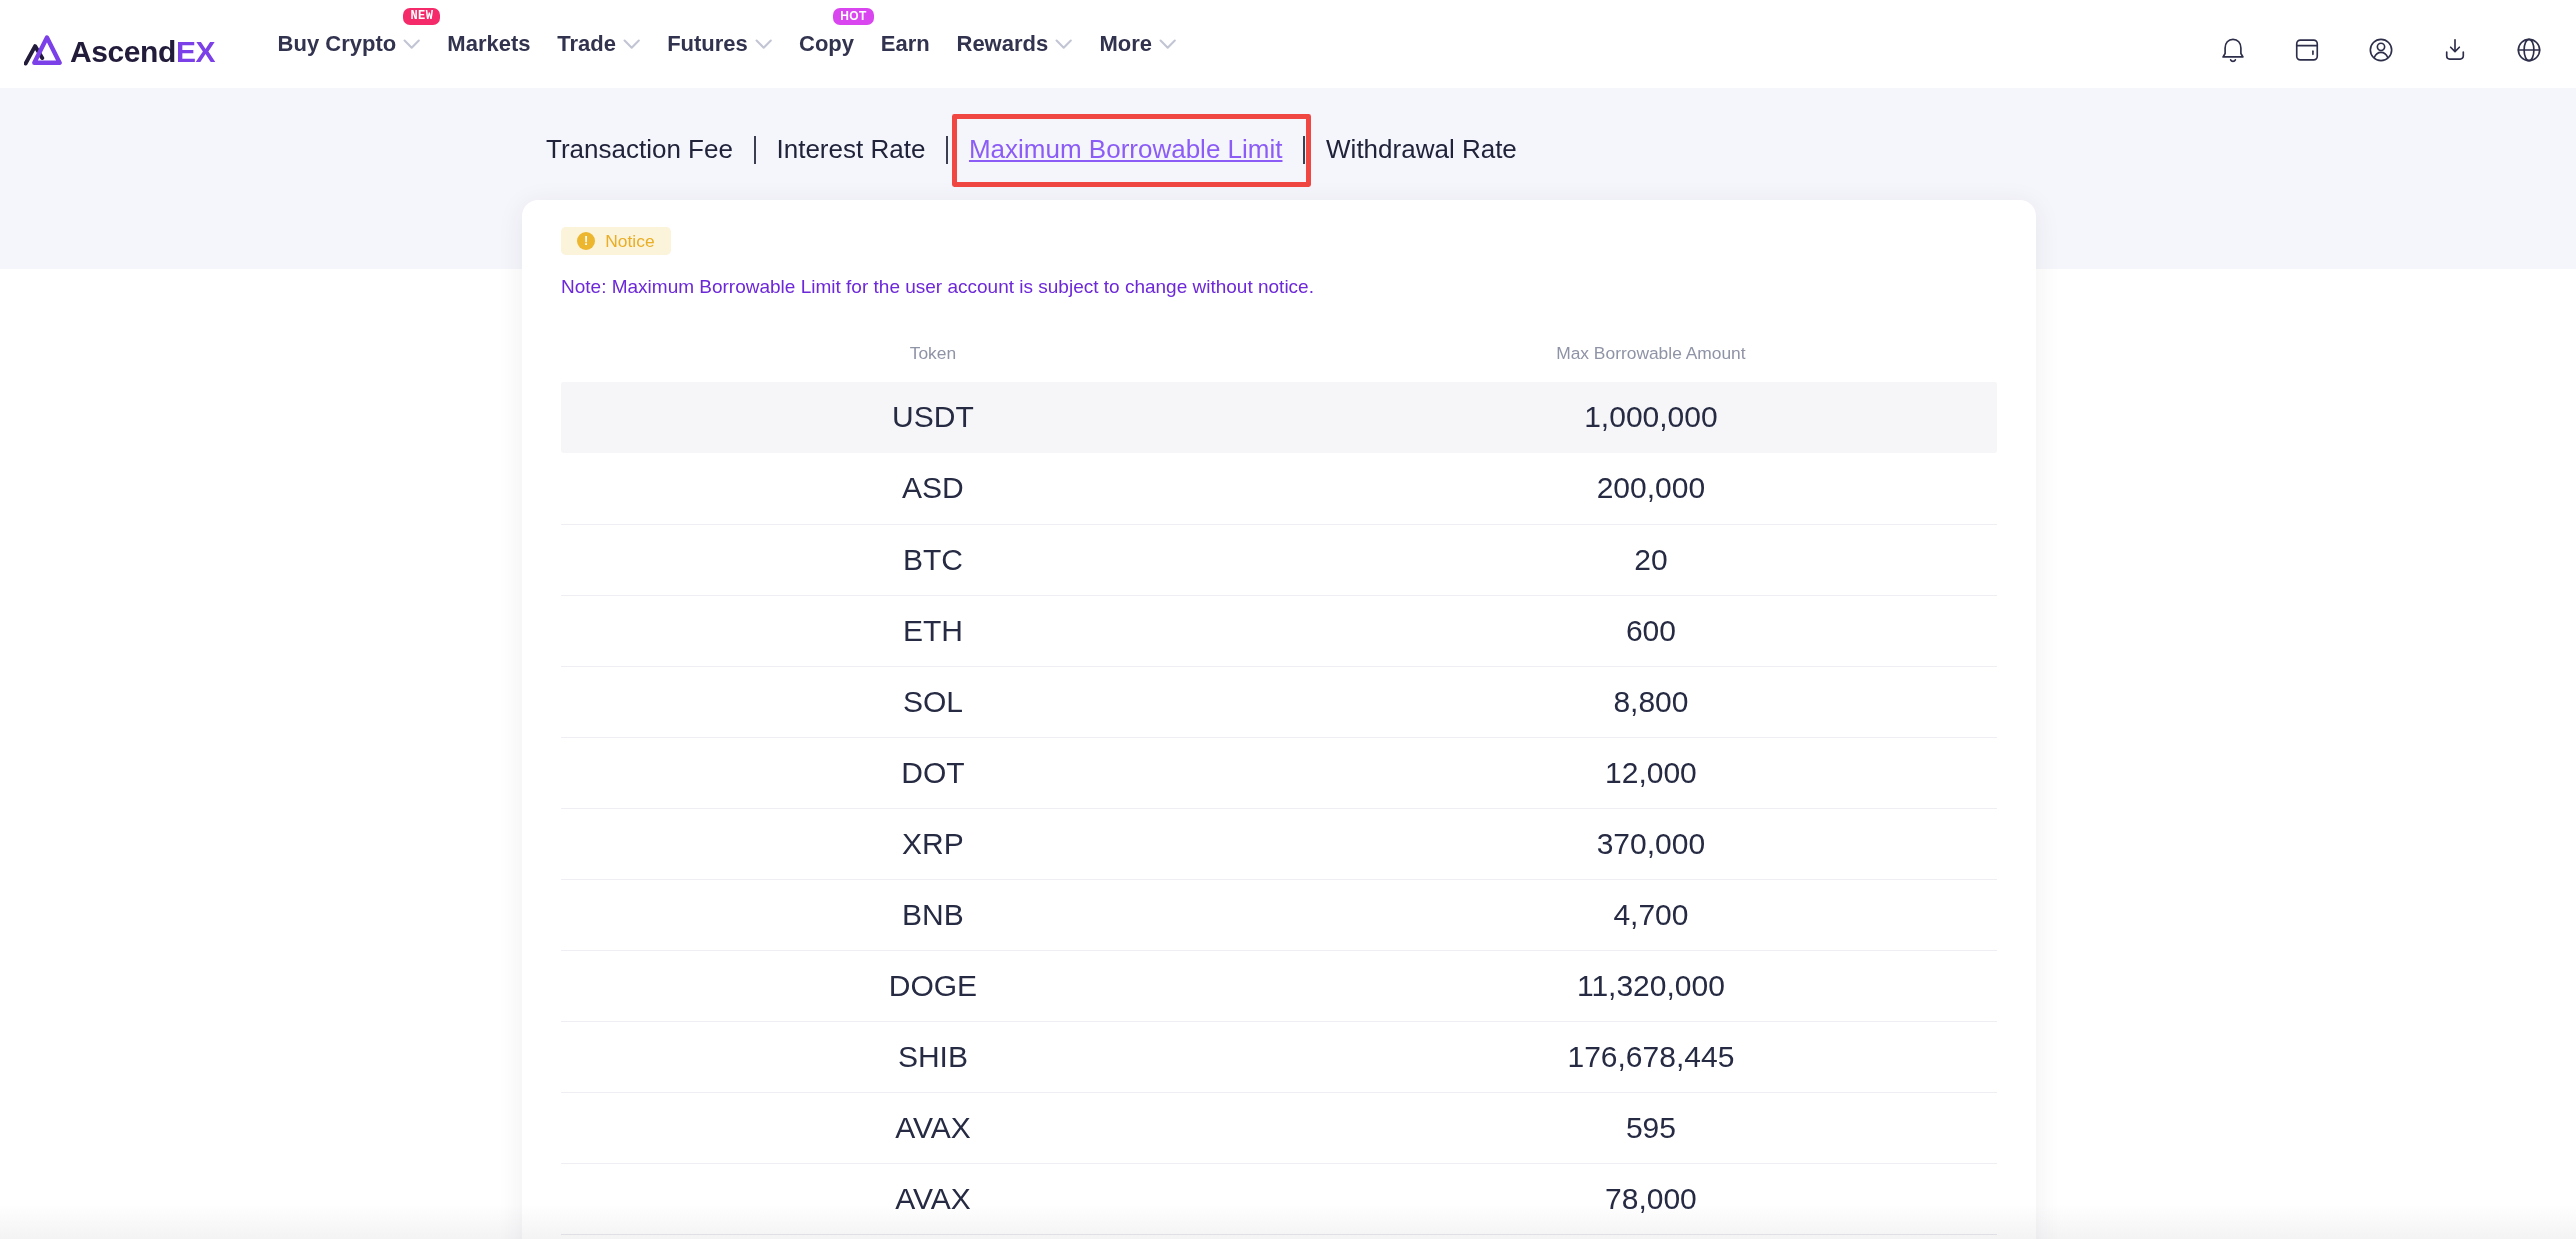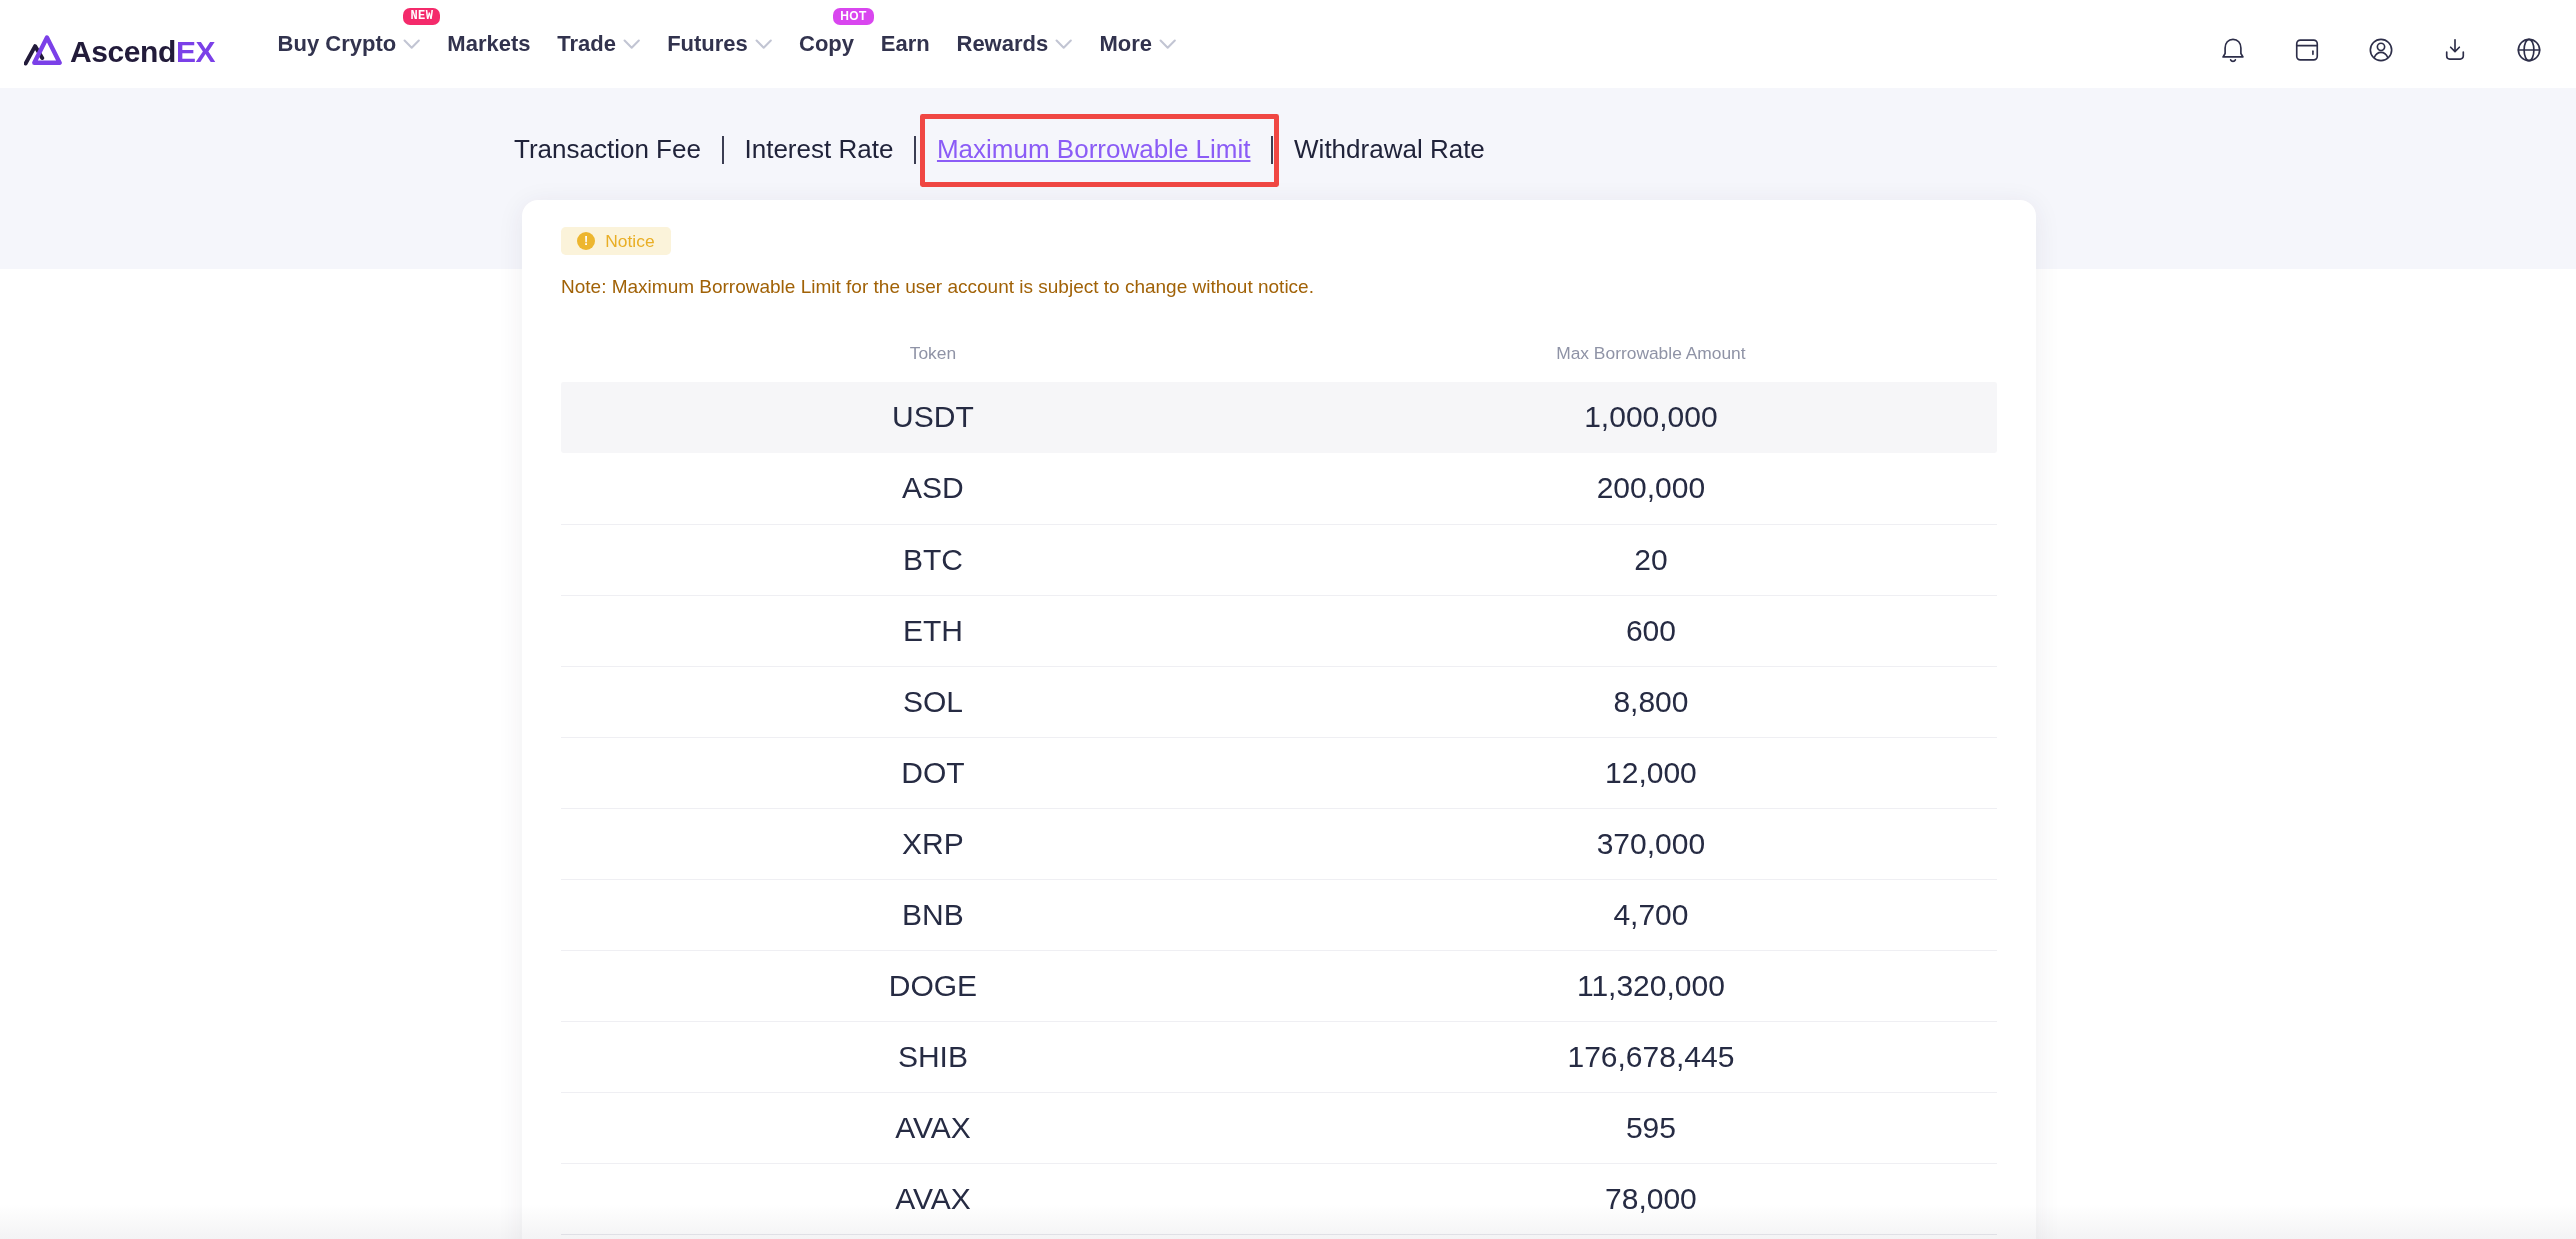--- a/index.html
+++ b/index.html
@@ -41,7 +41,7 @@
   
   .tab-band { position:relative; background:#f5f6fb; height:181px; z-index:1; }
   .tabs {
-    position:absolute; left:514px; top:0; height:123px;
+    position:absolute; left:546px; top:0; height:123px;
     display:flex; align-items:center; gap:21px;
   }
   .tab { font-size:26px; font-weight:500; color:#20233a; cursor:pointer; white-space:nowrap; position:relative; }

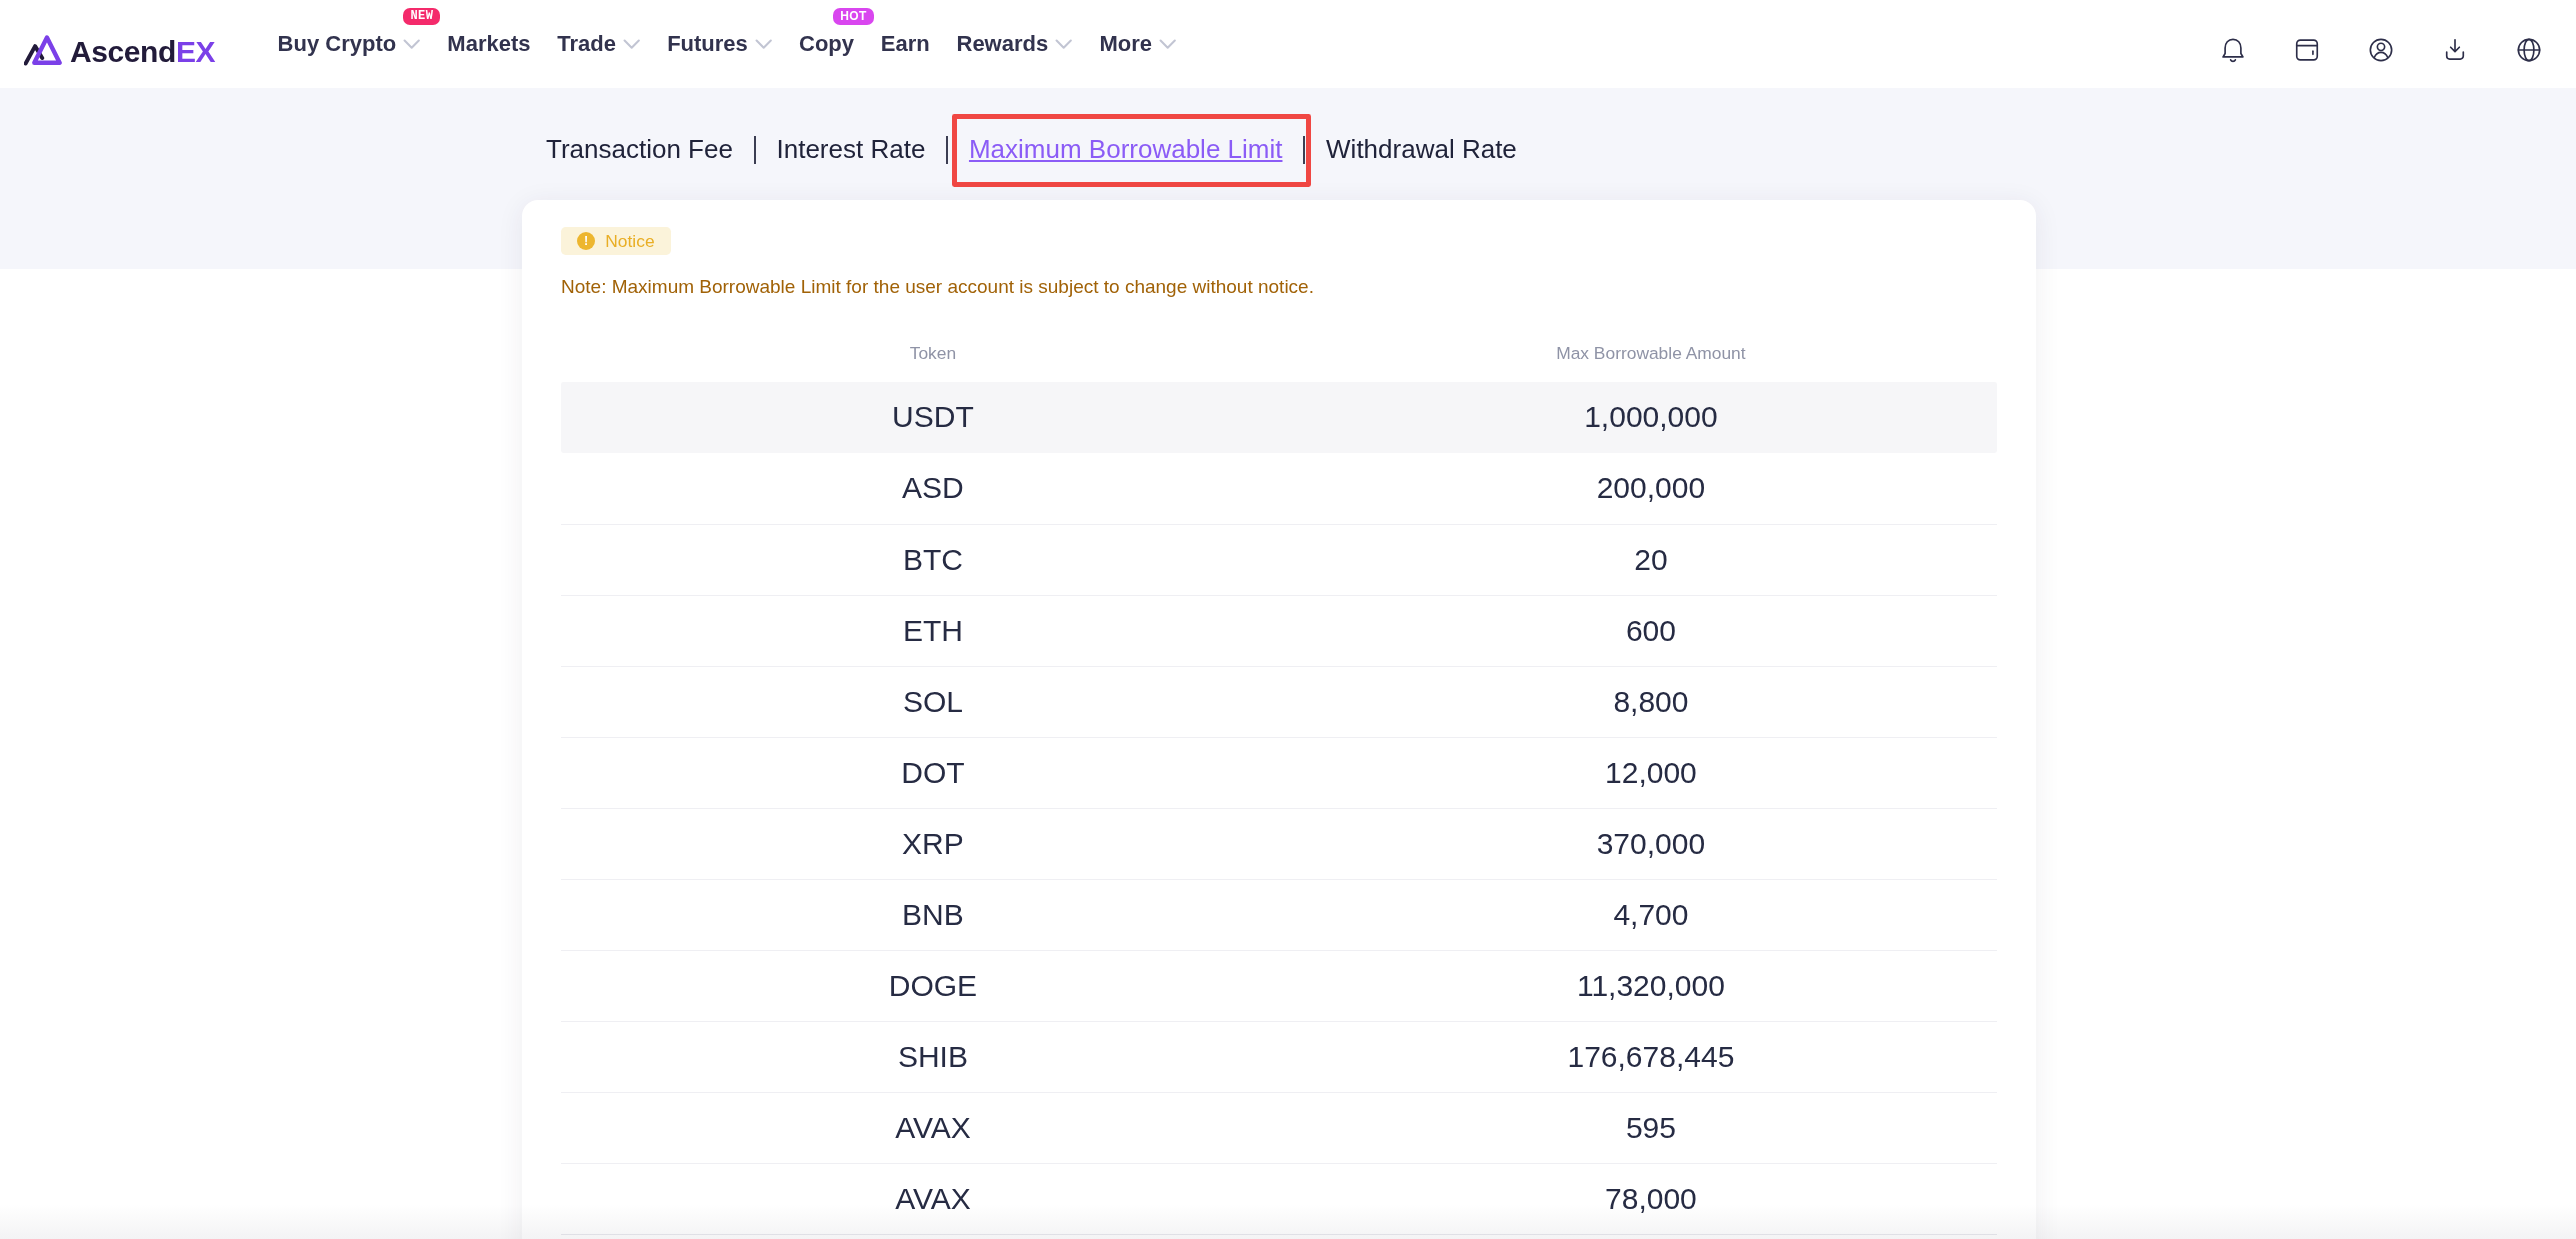--- a/index.html
+++ b/index.html
@@ -69,7 +69,7 @@
     justify-content:center; line-height:1;
   }
   .notice-label { font-size:17.4px; color:#e9ae25; }
-  .note-text { margin-top:20.5px; font-size:19px; color:#a16207; }
+  .note-text { margin-top:20.5px; font-size:19px; color:#6d28d9; }
 
   .fee-table { margin-top:0; }
   .thead { display:flex; height:84px; align-items:flex-end; padding-bottom:17.4px; }

